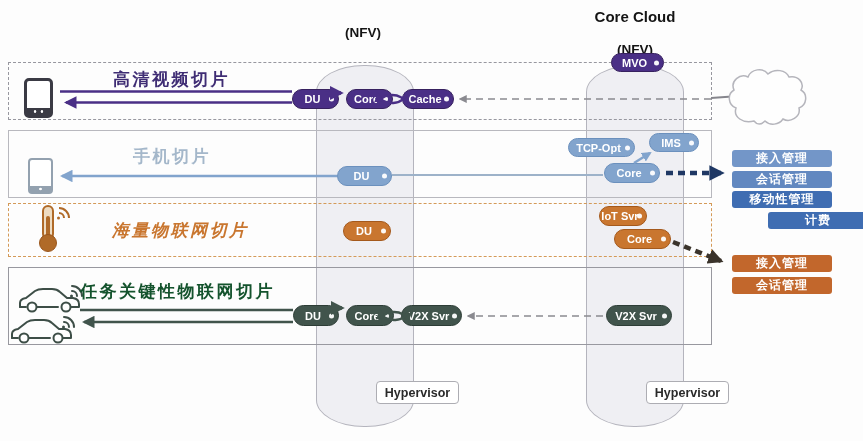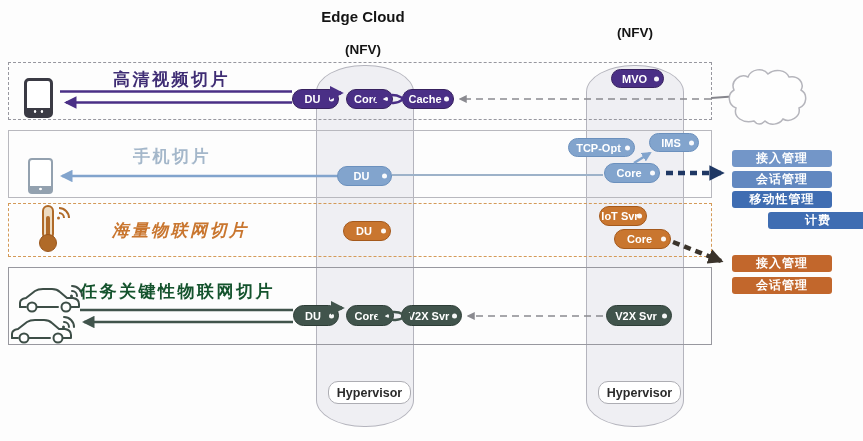--- a/index.html
+++ b/index.html
@@ -97,7 +97,6 @@
   <div class="slicebox" id="box-ciot"></div>
 
   <div class="cloudhdr" id="hdr-edge">
-    <div class="t">Edge Cloud</div>
     <div class="s">(NFV)</div>
   </div>
   <div class="cloudhdr" id="hdr-core">

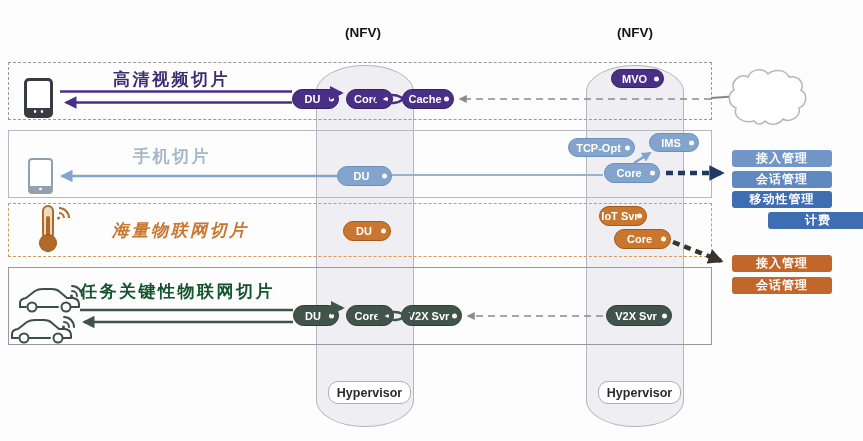--- a/index.html
+++ b/index.html
@@ -100,6 +100,7 @@
     <div class="s">(NFV)</div>
   </div>
   <div class="cloudhdr" id="hdr-core">
+    <div class="t">Core Cloud</div>
     <div class="s">(NFV)</div>
   </div>
 

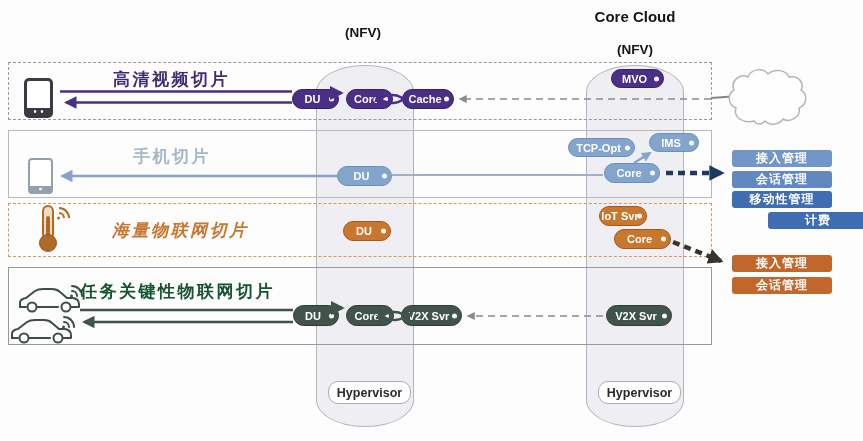--- a/index.html
+++ b/index.html
@@ -184,7 +184,7 @@
   <div class="pill purple" style="left:292px;top:89px;width:47px;height:20px;">DU</div>
   <div class="pill purple" style="left:346px;top:89px;width:47px;height:20px;">Core</div>
   <div class="pill purple" style="left:402px;top:89px;width:52px;height:20px;">Cache</div>
-  <div class="pill purple" style="left:611px;top:69px;width:53px;height:19px;">MVO</div>
+  <div class="pill purple" style="left:611px;top:53px;width:53px;height:19px;">MVO</div>
 
   <div class="pill blue" style="left:337px;top:166px;width:55px;height:20px;">DU</div>
   <div class="pill blue" style="left:568px;top:138px;width:67px;height:19px;">TCP-Opt</div>

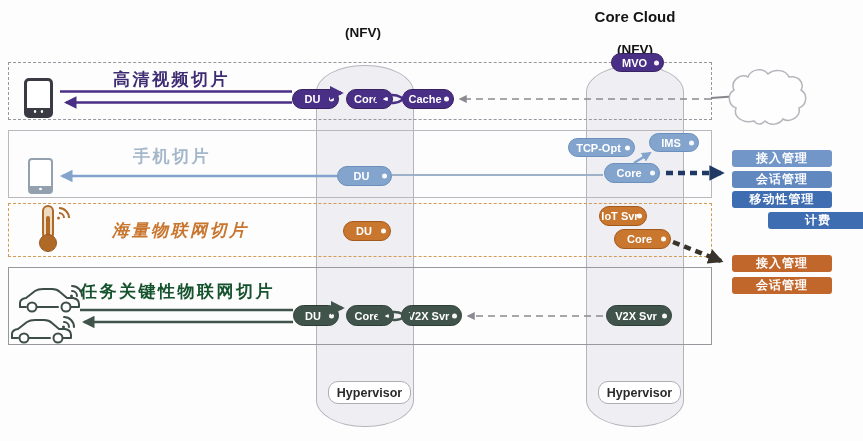--- a/index.html
+++ b/index.html
@@ -64,9 +64,9 @@
   
   .hyp{
     position:absolute;top:381px;width:81px;height:21px;background:#fff;
-    border:1.5px solid #adadb3;border-radius:10px;
+    border:1.5px solid #adadb3;border-radius:4px;
     display:flex;align-items:center;justify-content:center;
-    font-size:12.5px;color:#2a2a2a;z-index:4;font-weight:bold;
+    font-size:12.5px;color:#2a2a2a;z-index:4;font-weight:bold;margin-left:48px;
   }
   #hyp-edge{left:328px;}
   #hyp-core{left:598px;}

